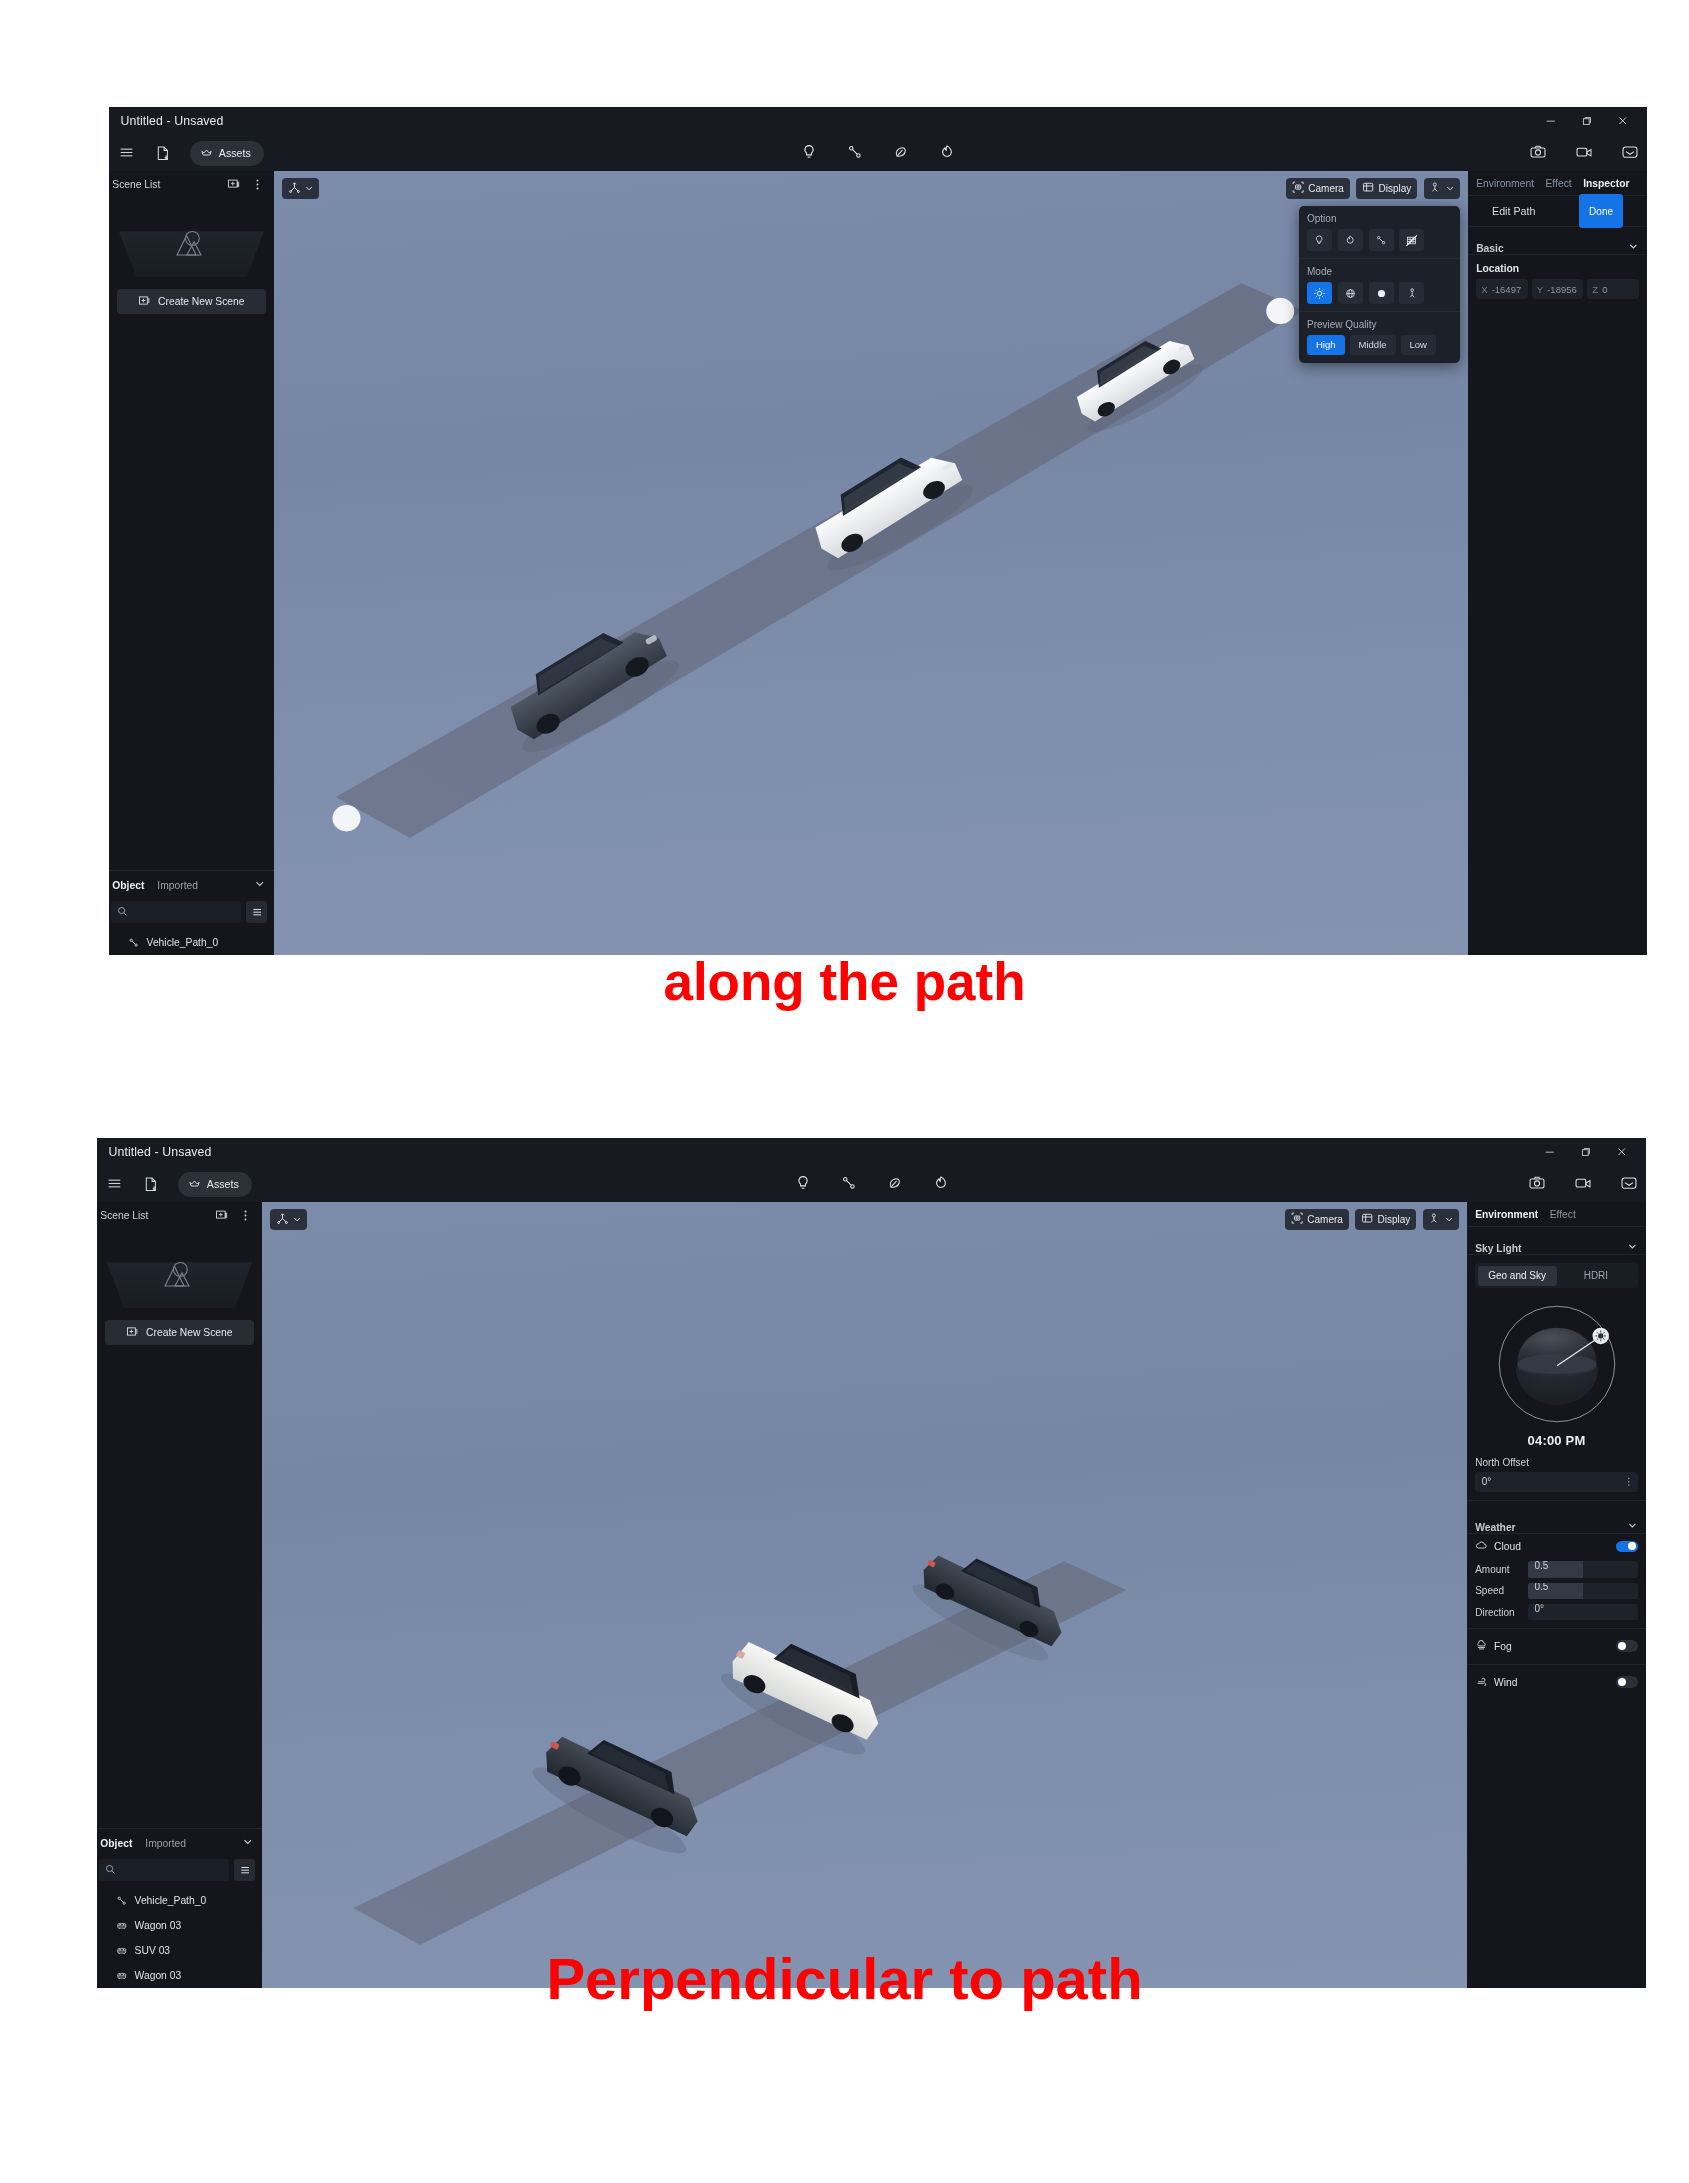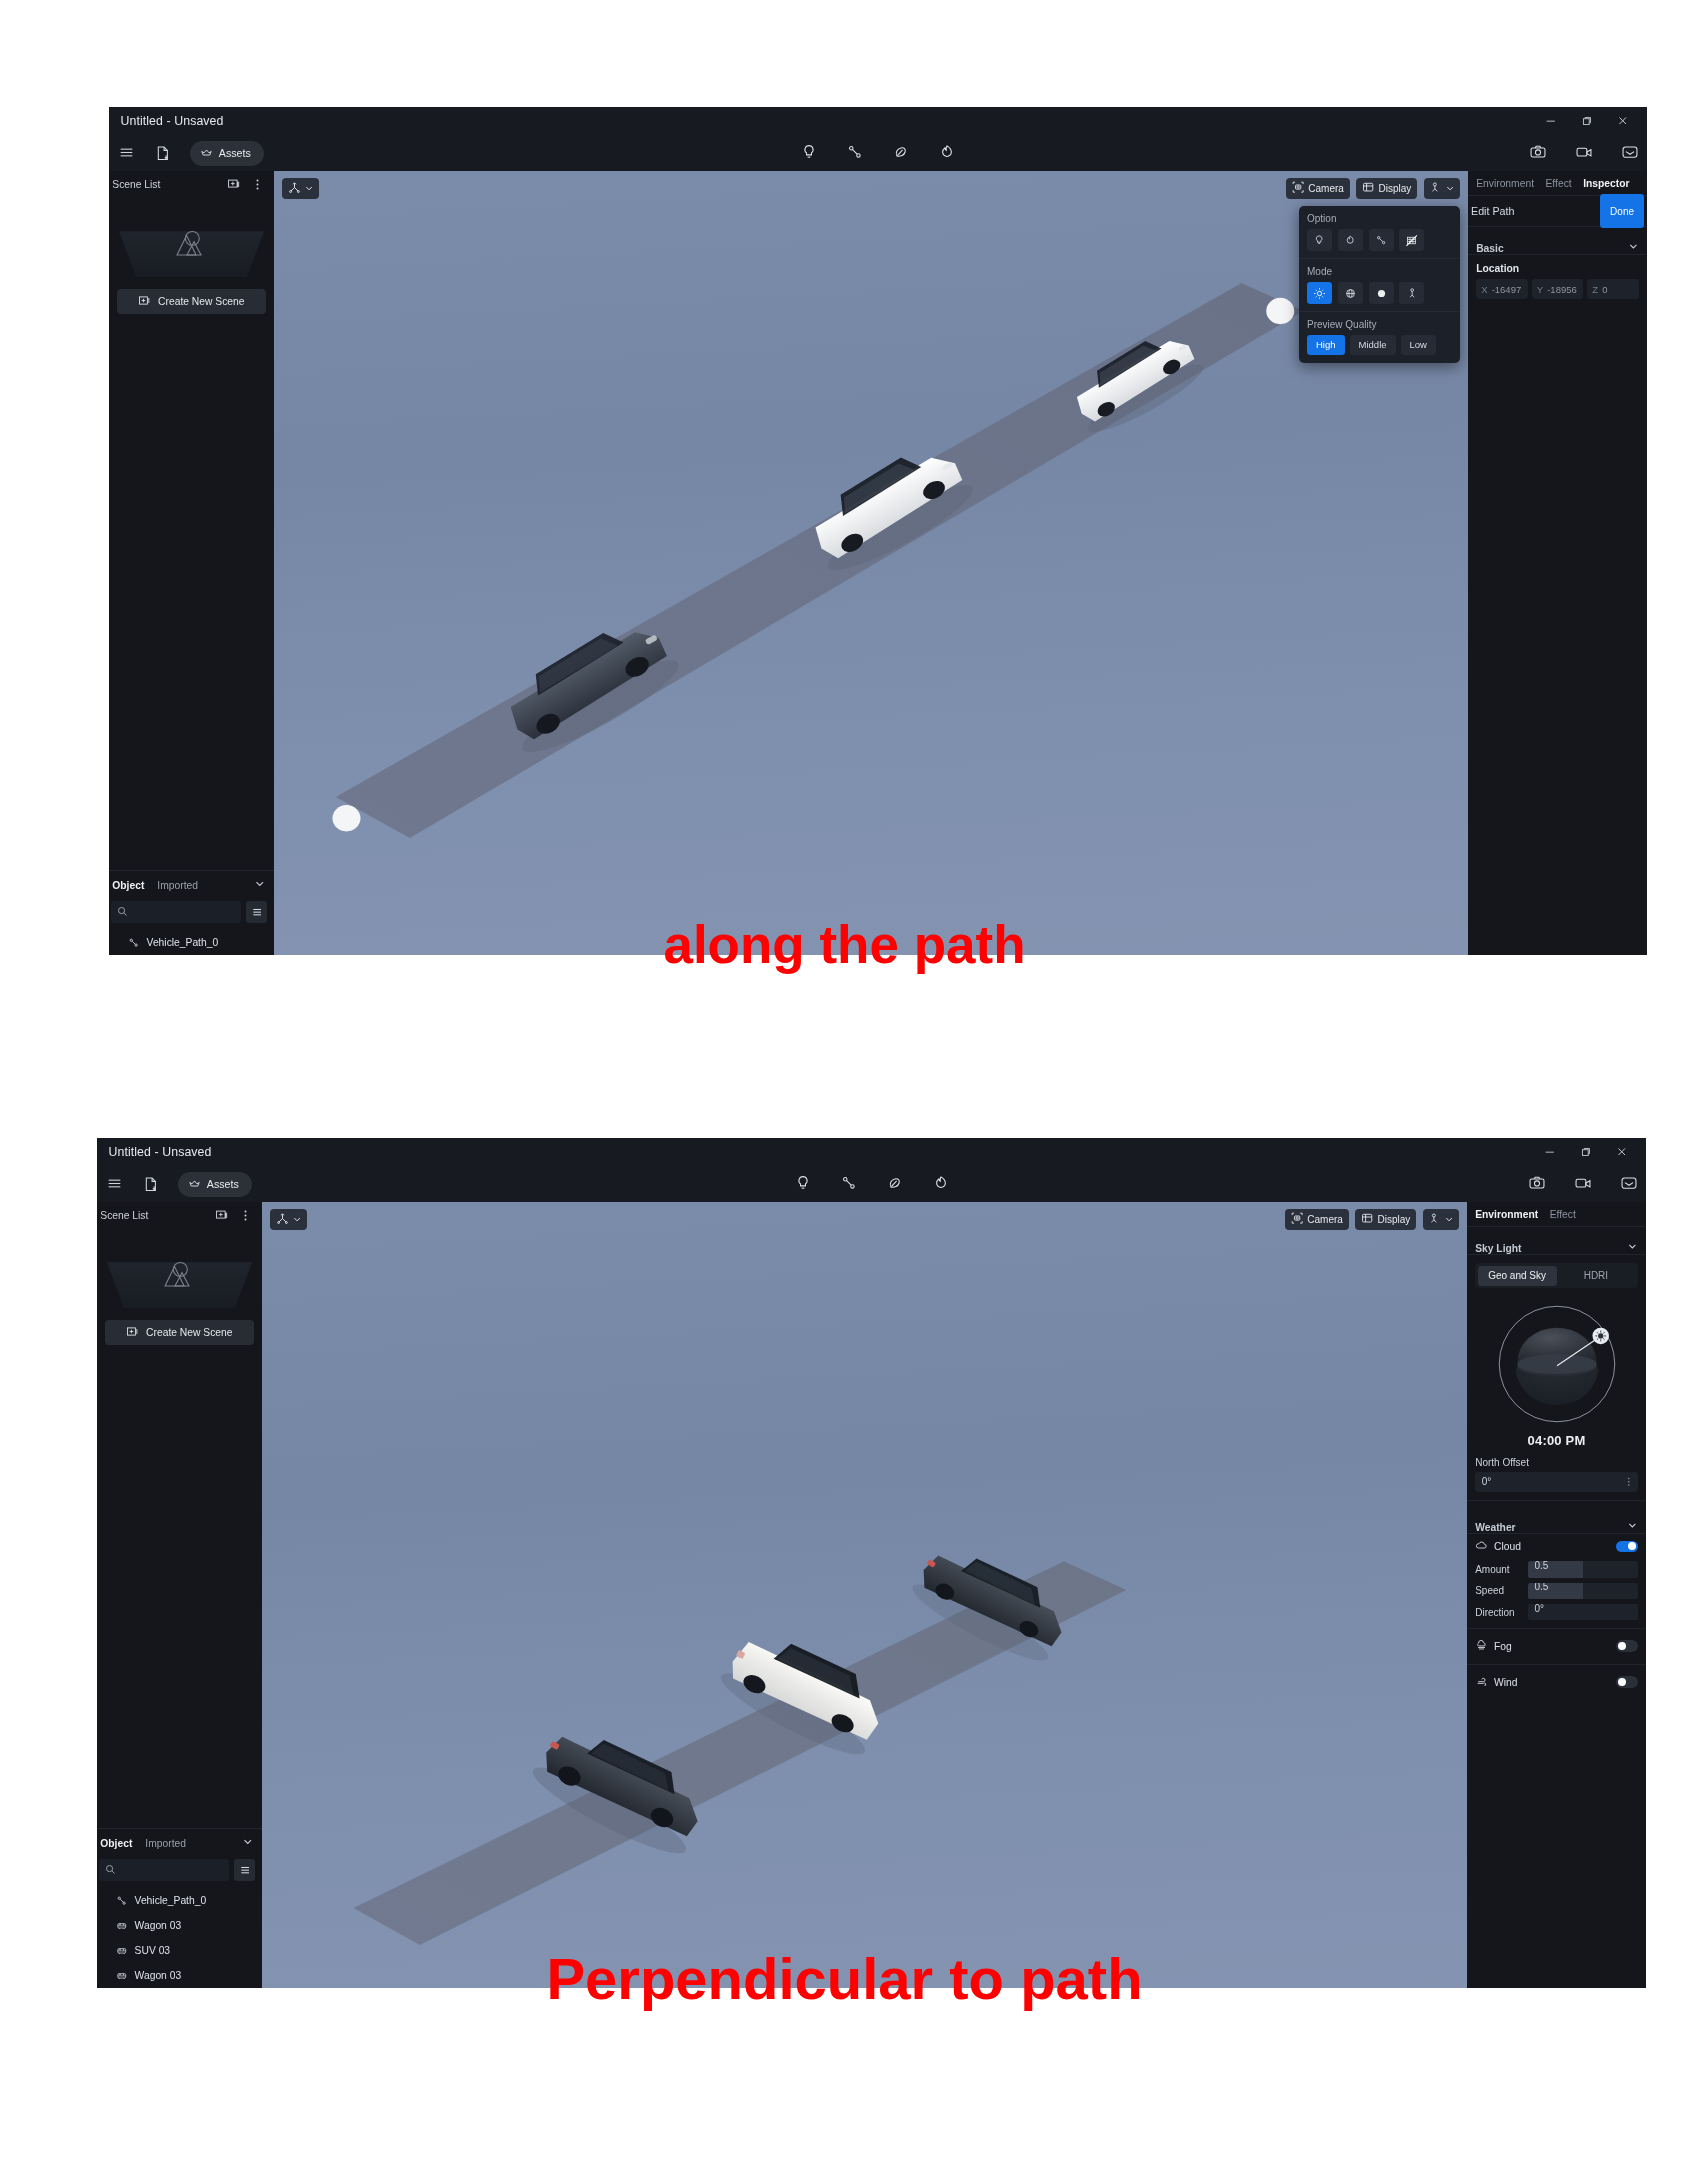--- a/index.html
+++ b/index.html
@@ -153,7 +153,7 @@
   .rp-tab { color: #8d939f; }
   .rp-tab.active { color: #f0f2f5; font-weight: bold; }
 
-  .rp-titlerow { height: 31px; display:flex; align-items:center; padding: 0 3px;
+  .rp-titlerow { height: 31px; display:flex; align-items:center; padding: 0 24px;
     border-bottom: 0.8px solid #20242c; }
   .rp-title { flex:1; color: #d7dbe2; font-size: 10.7px; }
   .done-btn { background:#1473e6; color:#fff; font-size:10px; height:34px; padding: 0 10px;

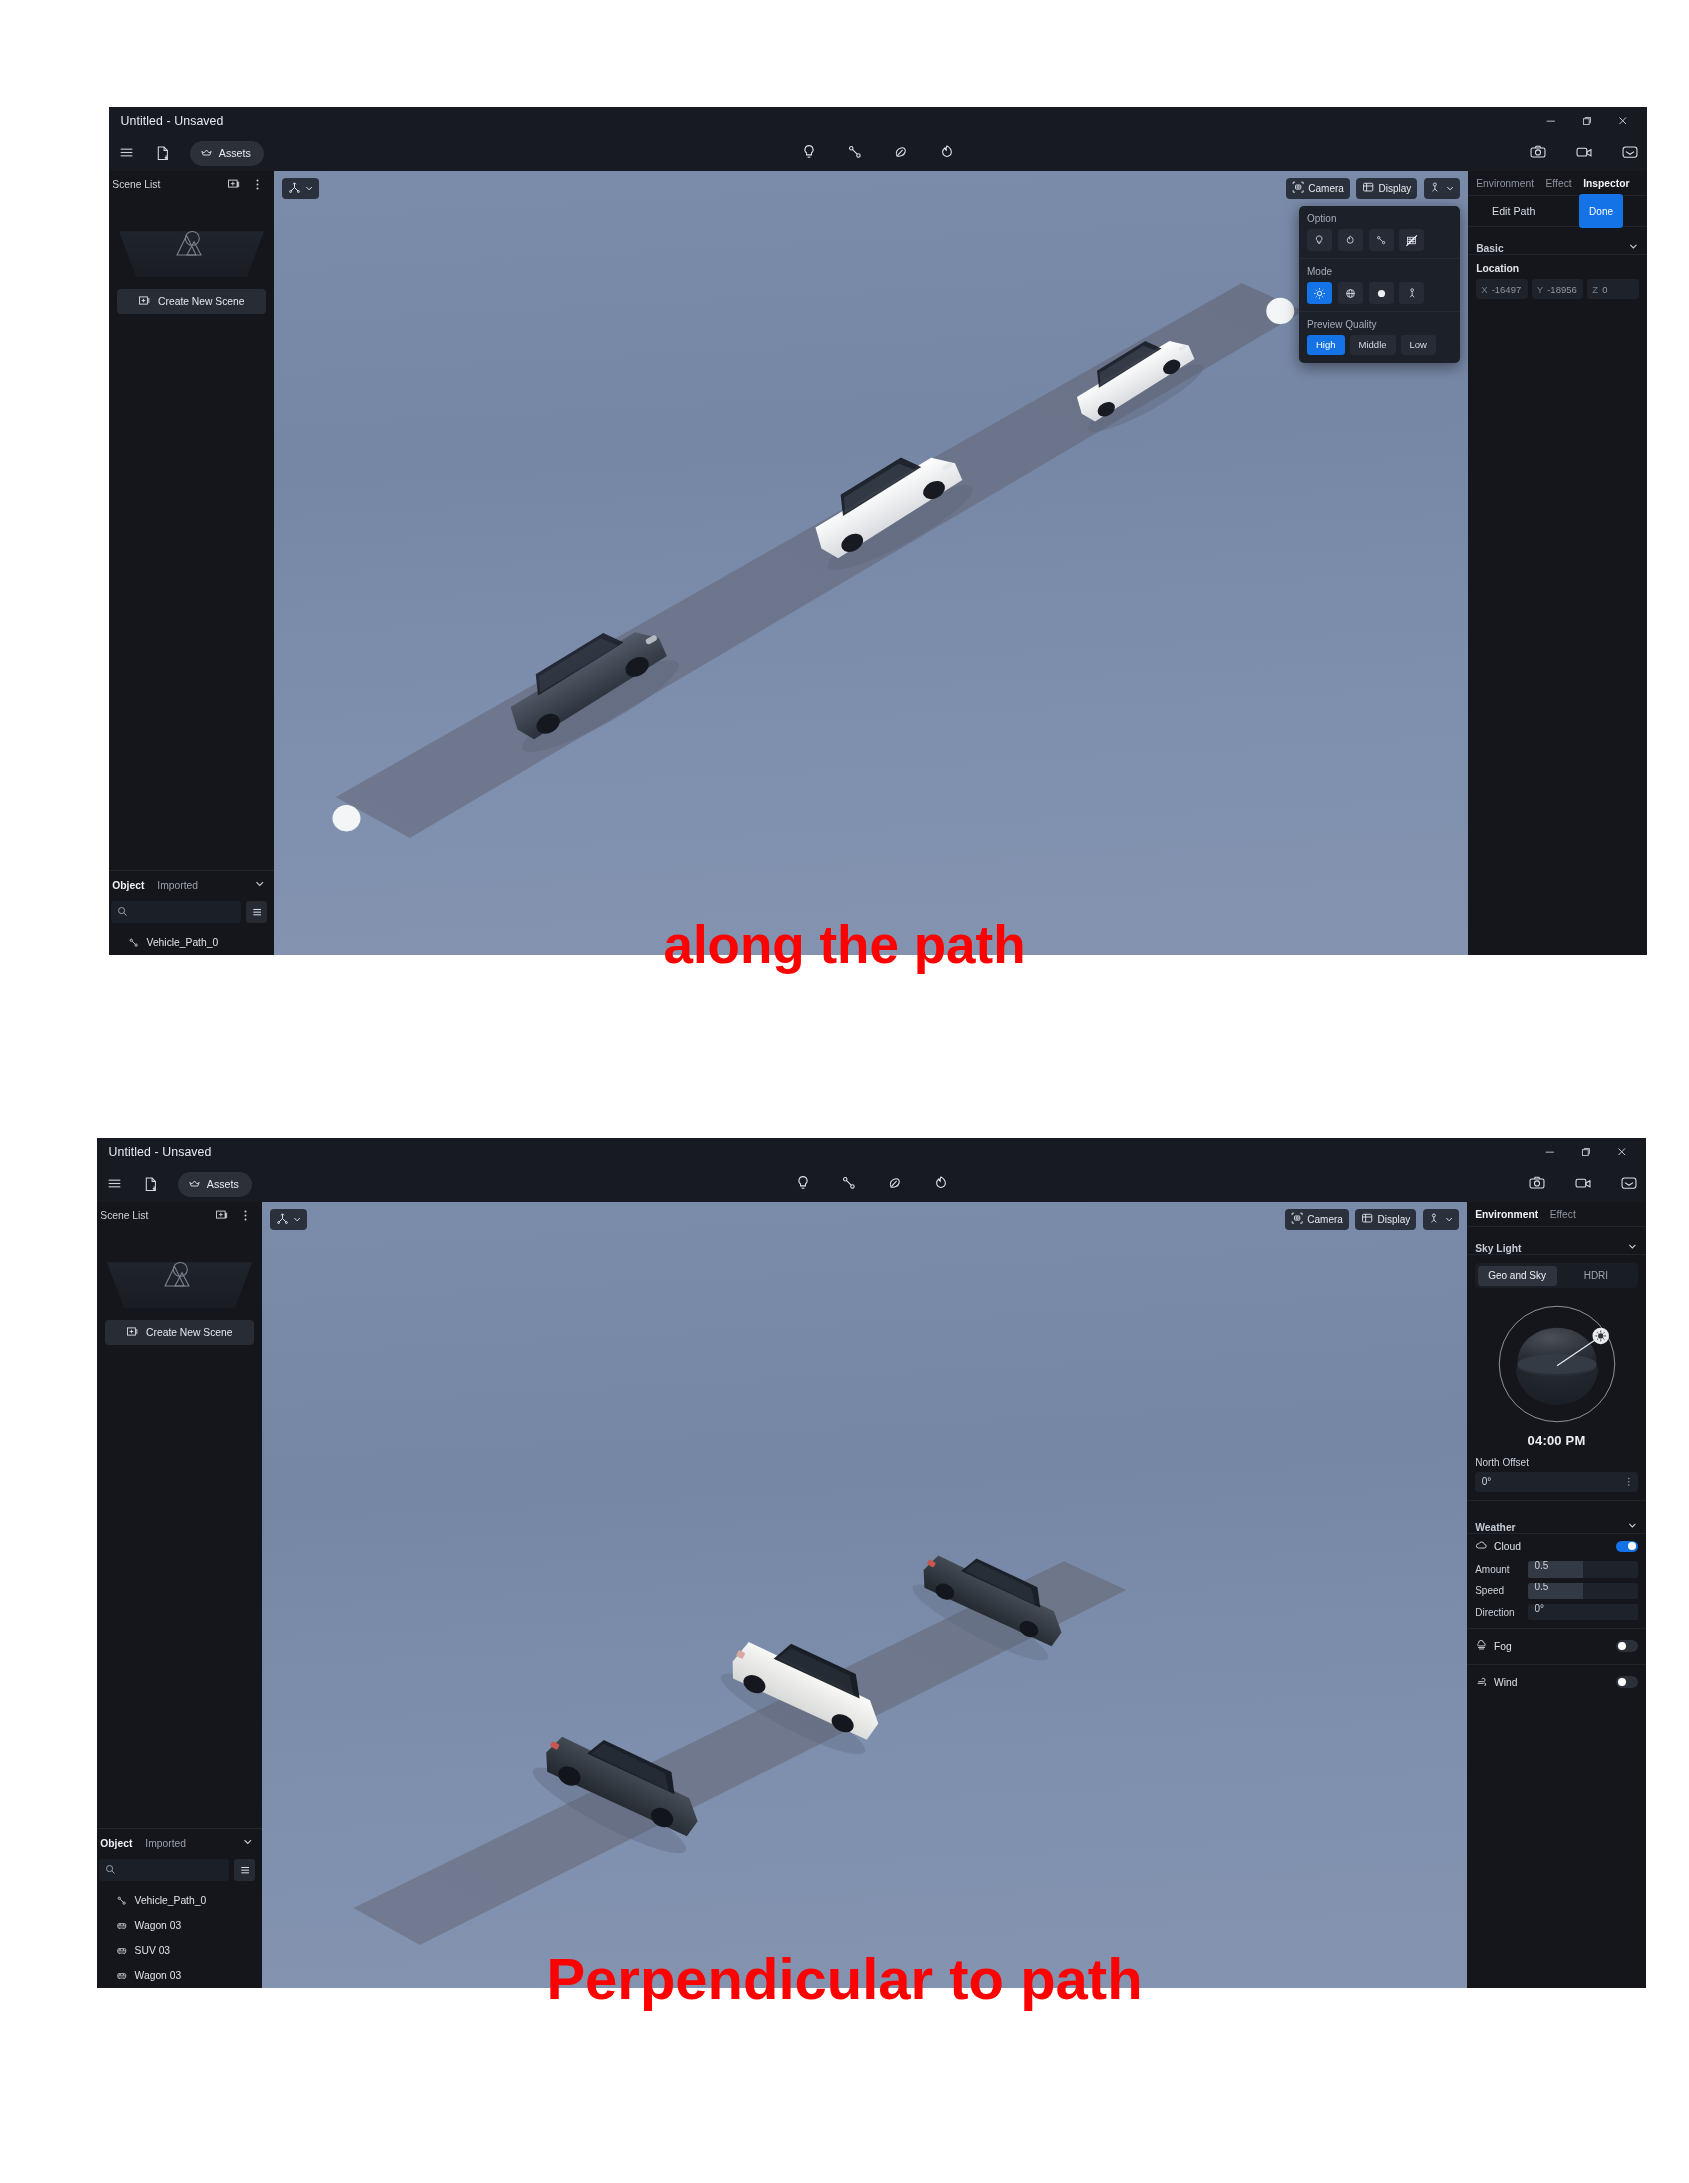--- a/index.html
+++ b/index.html
@@ -204,7 +204,7 @@
     position:absolute; left: 0; width: 1689px; text-align:center;
     color: #fe0000; font-weight: bold; font-family: "Liberation Sans", sans-serif;
   }
-  .cap1 { top: 914px; font-size: 53px; }
+  .cap1 { top: 951px; font-size: 53px; }
   .cap2 { top: 1945px; font-size: 58px; }
 
   svg { overflow: visible; }

